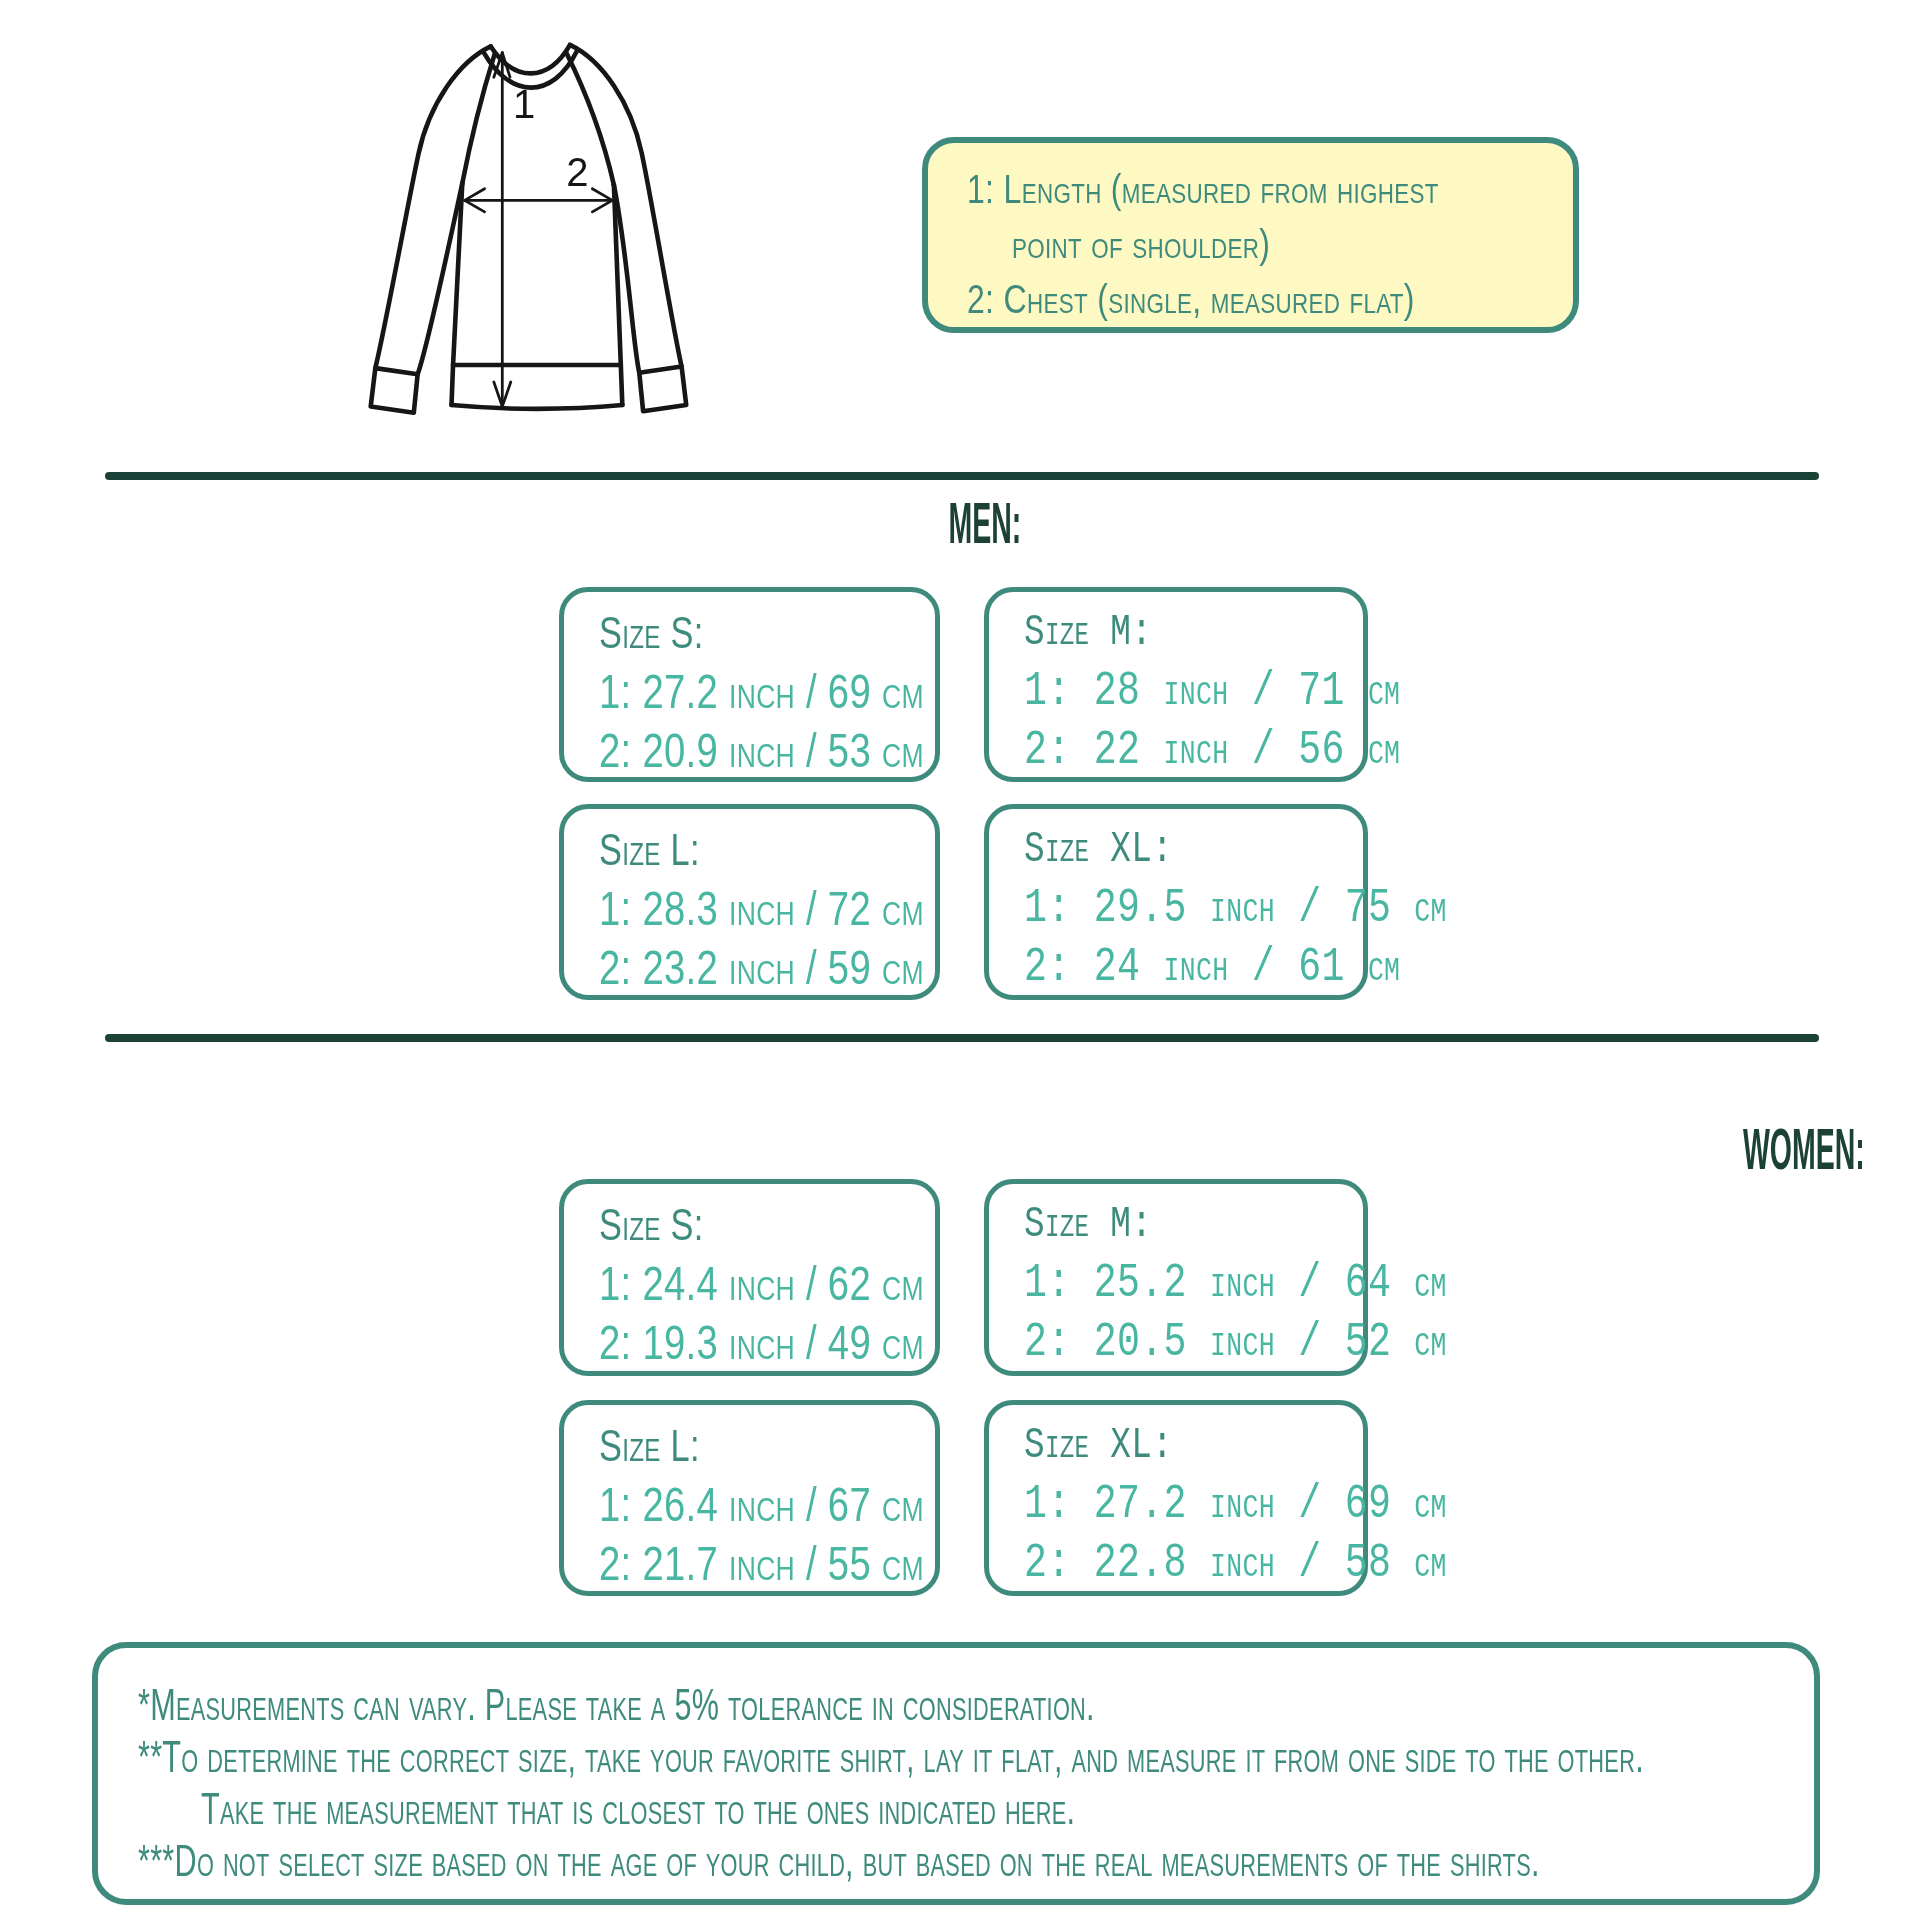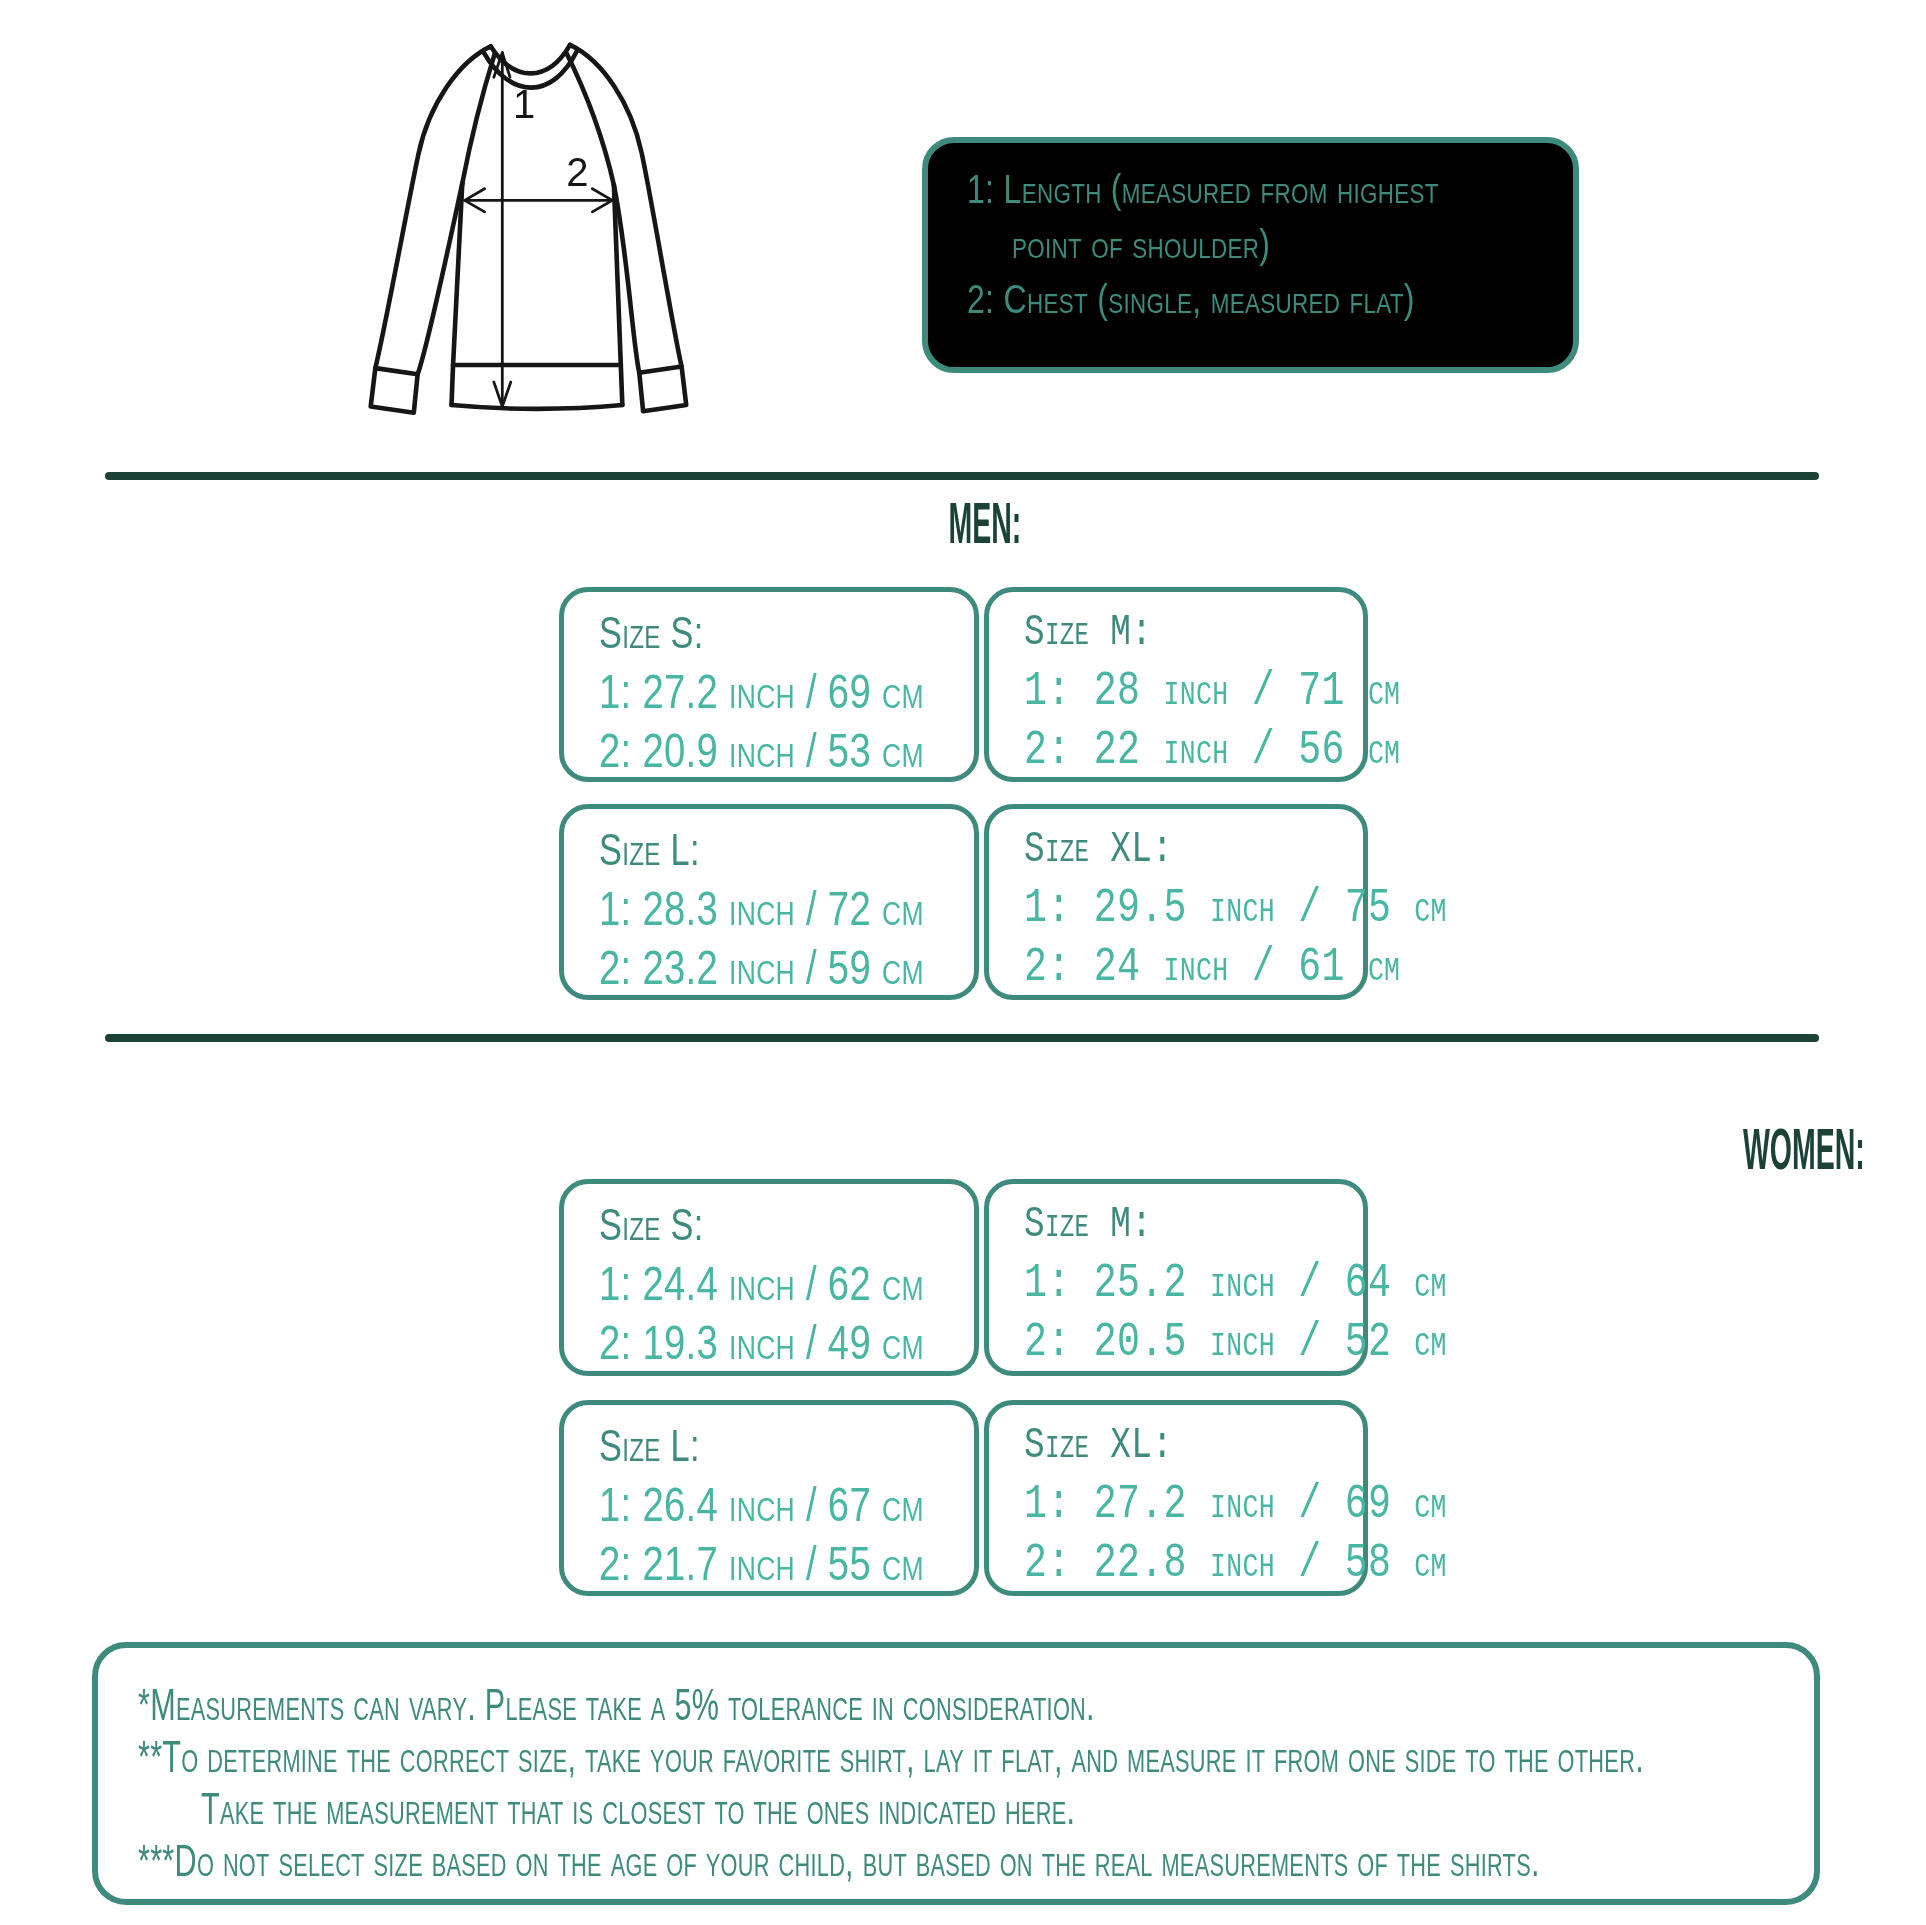--- a/index.html
+++ b/index.html
@@ -27,9 +27,9 @@
 
   
   .legend{
-    left:922px;top:137px;width:657px;height:236px;
+    left:922px;top:137px;width:657px;height:196px;
     border:6.2px solid var(--teal);border-radius:32px;
-    box-sizing:border-box;background:#000000;
+    box-sizing:border-box;background:#fef9c3;
     padding:18.5px 0 0 39px;
   }
   .legend .row{font-size:40px;line-height:55px;color:var(--teal);transform:scaleX(.8);}

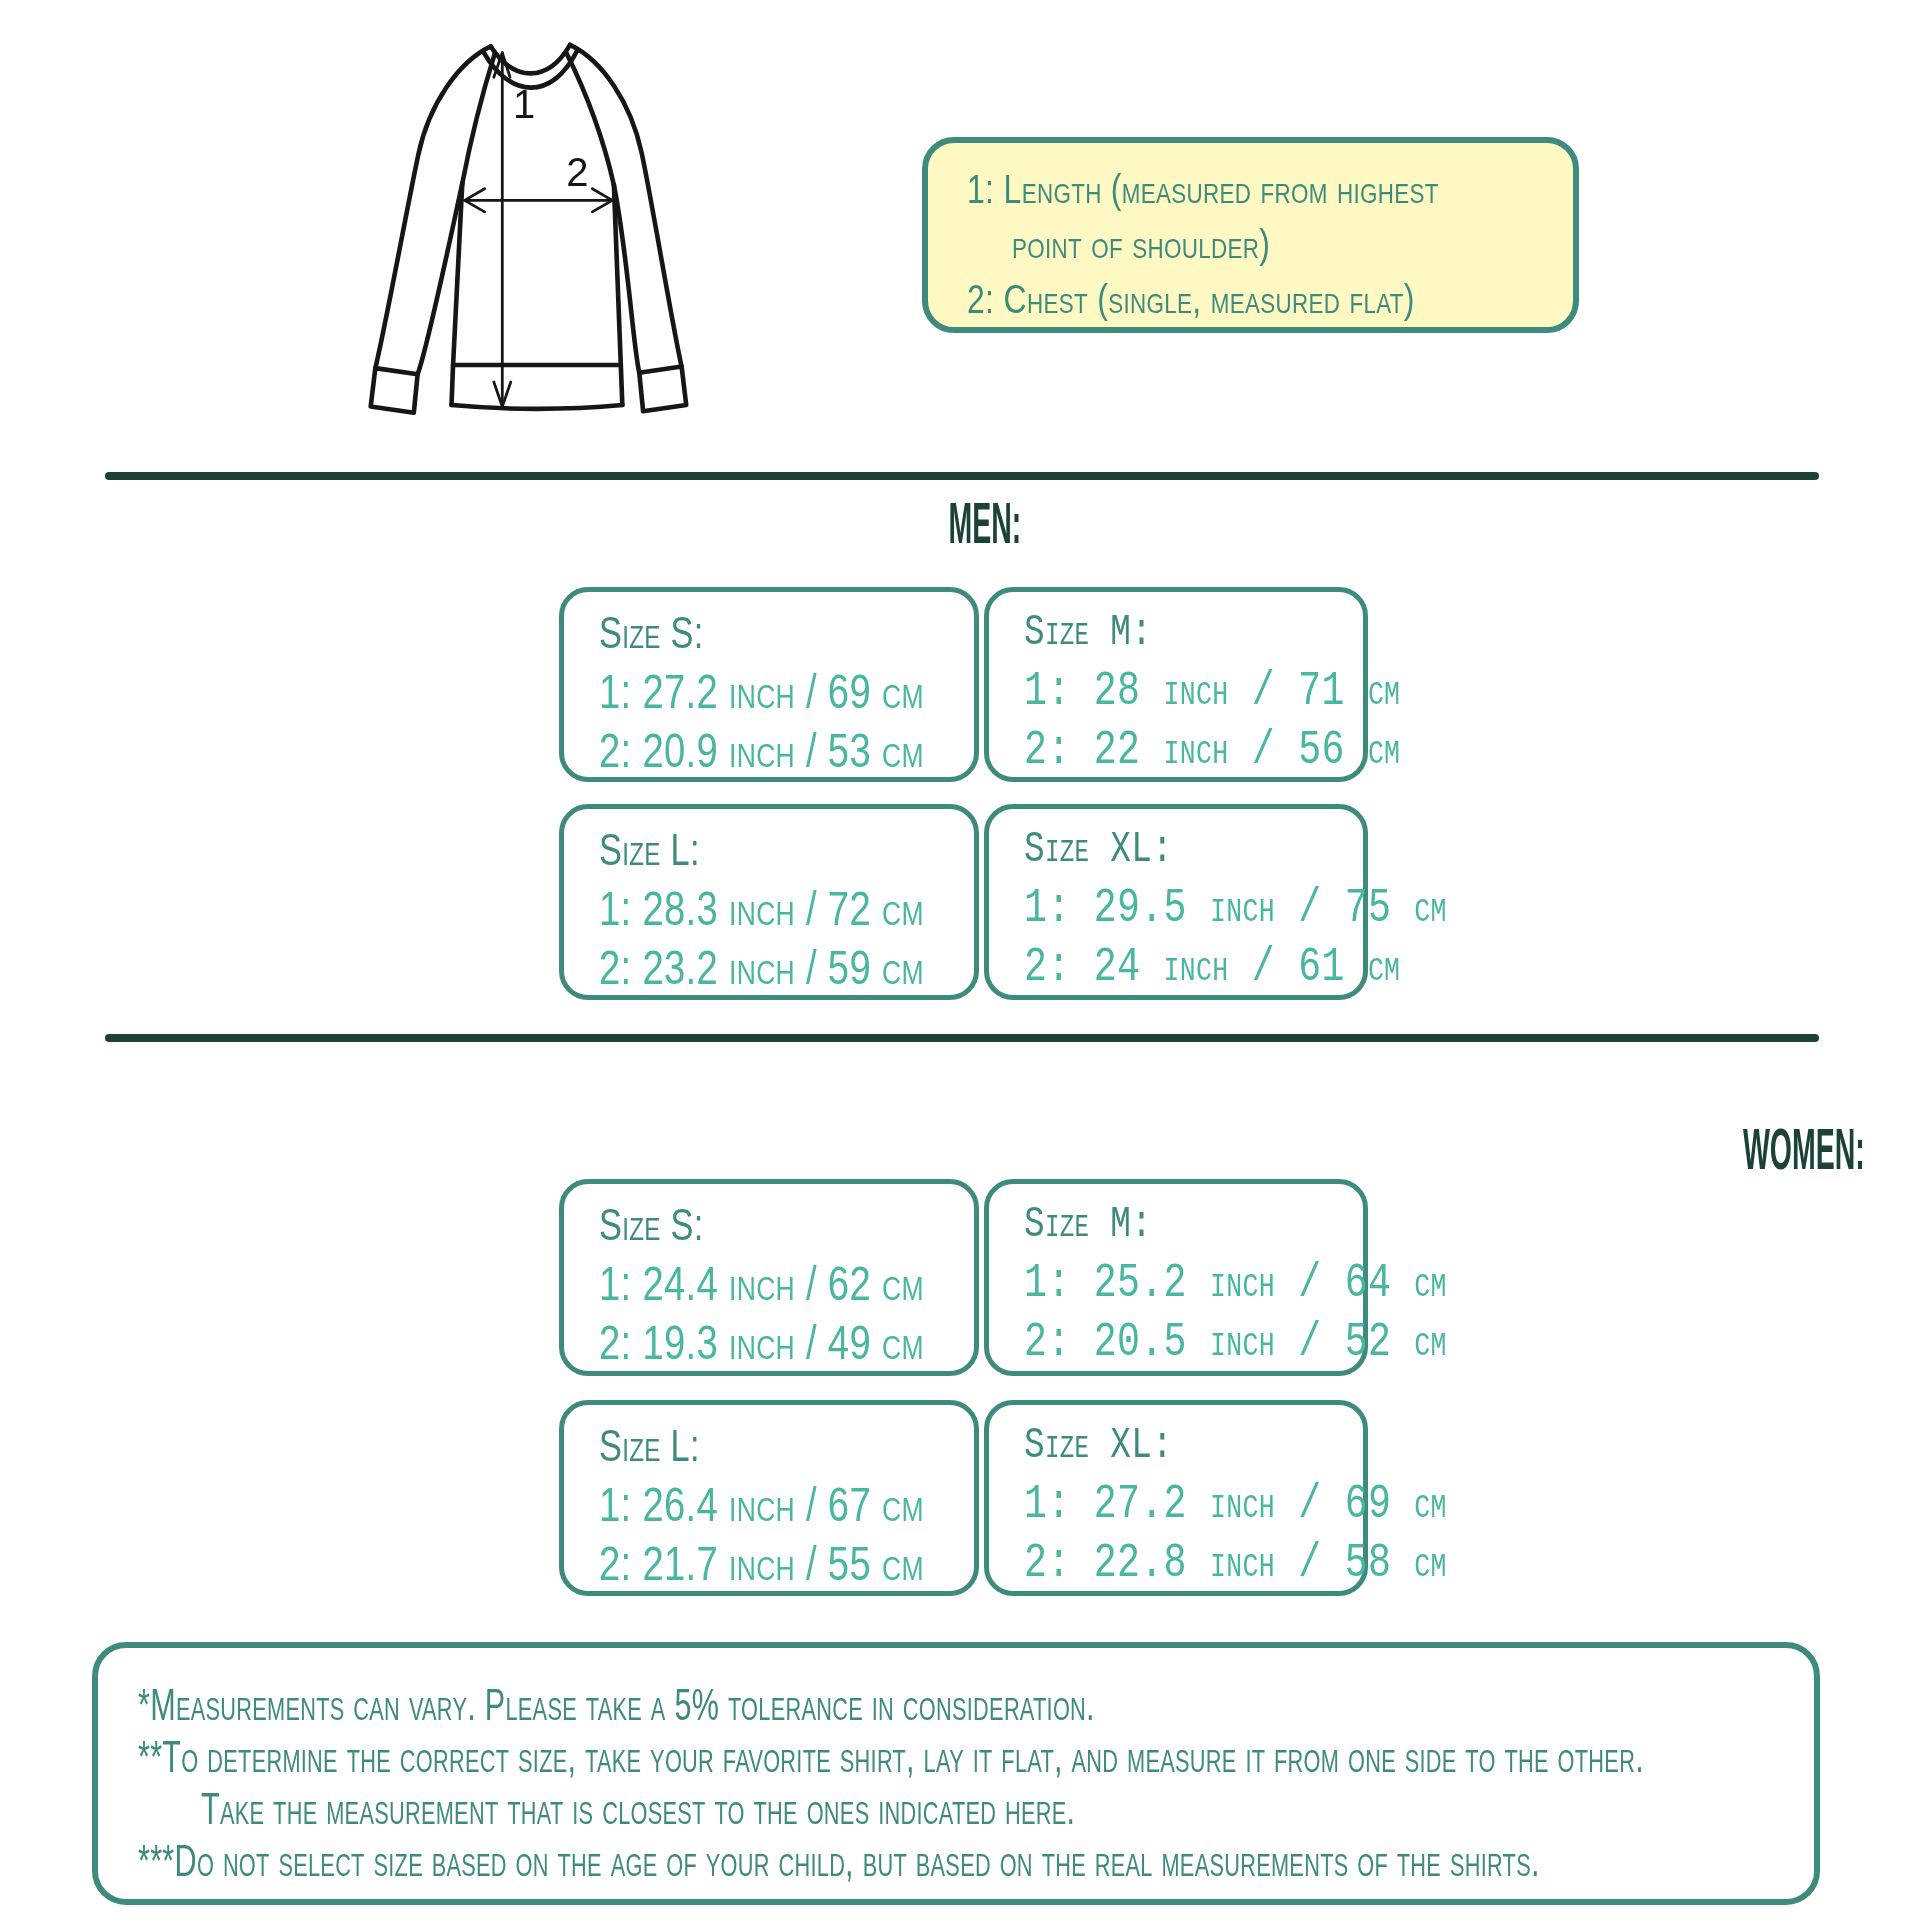--- a/index.html
+++ b/index.html
@@ -64,7 +64,7 @@
     font-size:49px;line-height:59px;color:var(--mint);
     transform:scaleX(.78);
   }
-  .col-l{left:559px;width:420px;}
+  .col-l{left:559px;width:381px;}
   .col-r{left:984px;width:384px;font-family:Liberation Mono, monospace;}
 
   

